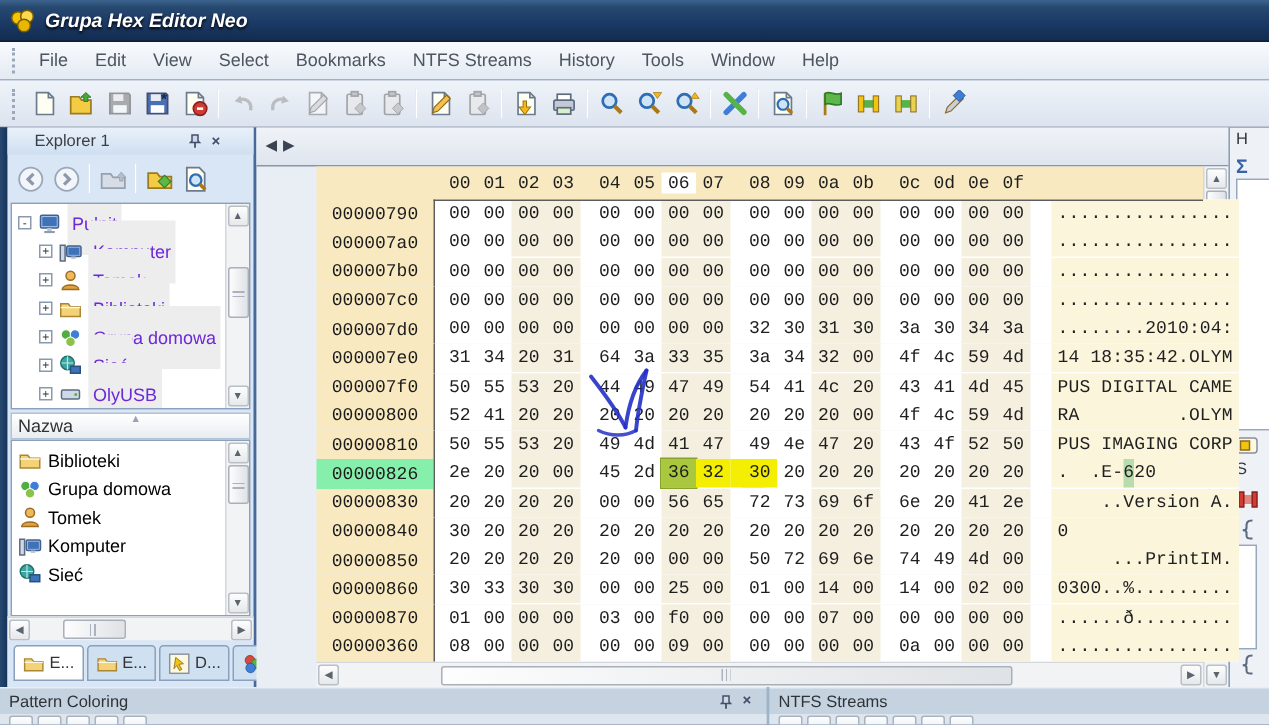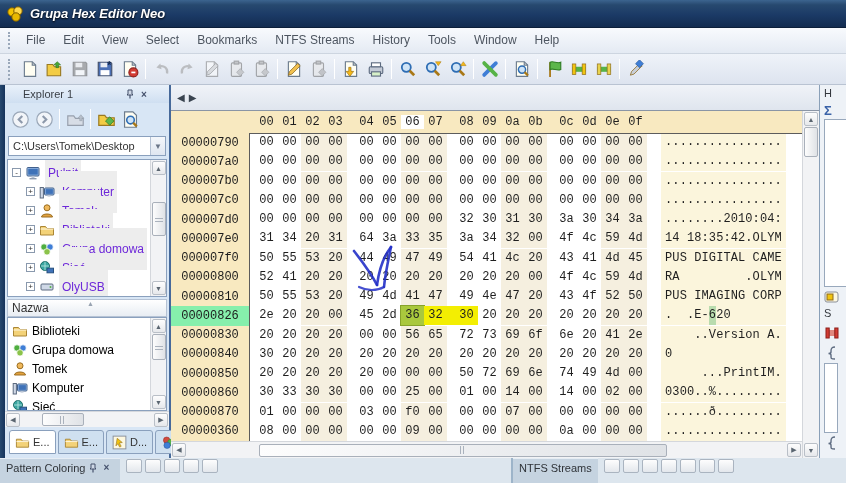--- a/index.html
+++ b/index.html
@@ -89,7 +89,7 @@
   .doc-tab .lbl { color:#1a1a1a; margin-right:14px; }
   .doc-tab .x { font-weight:bold; color:#222; font-size:11px; }
   .hexbody { flex:1; display:flex; min-height:0; }
-  .hexcontent { flex:1; display:flex; flex-direction:column; min-width:0; }
+  .hexcontent { flex:1; display:flex; flex-direction:column; min-width:0;margin-left:40px; }
   .mono { font-family:"Liberation Mono","DejaVu Sans Mono",monospace; }
 
   .colhead { height:22px; background:#f8e9c0; display:flex; align-items:center; flex:none; }

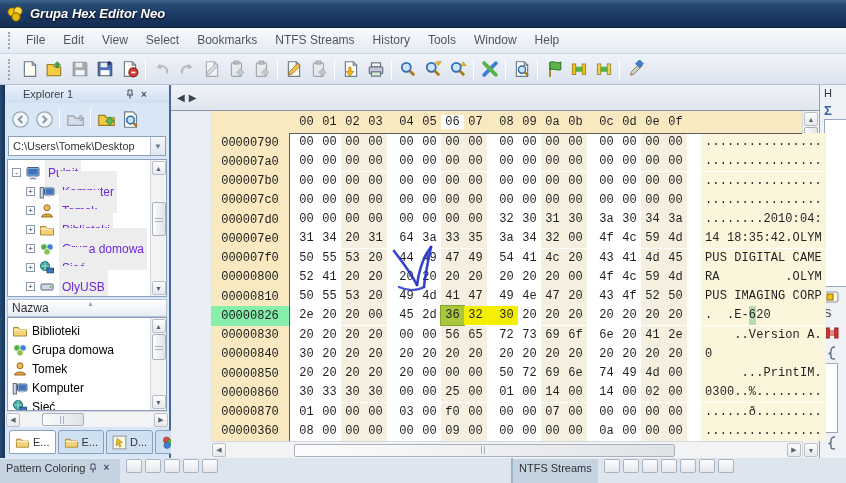--- a/index.html
+++ b/index.html
@@ -397,12 +397,6 @@
               <path d="M10.3 10.8l3 3" stroke="#a97817" stroke-width="2"></path>
             </svg>
           </span>
-      </div>
-      <div class="exp-path">
-        <div class="combo">
-          <span class="txt">C:\Users\Tomek\Desktop</span>
-          <span class="drop">▼</span>
-        </div>
       </div>
       <div class="treebox">
         <div class="tree" id="tree-rows">

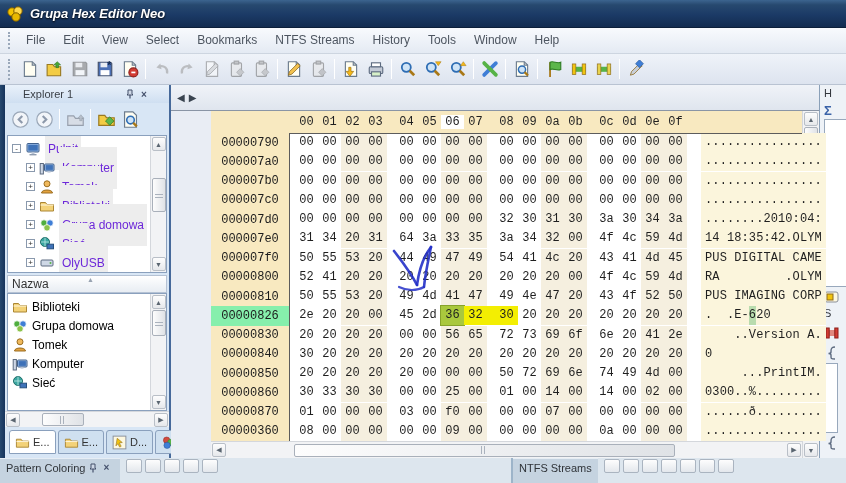--- a/index.html
+++ b/index.html
@@ -130,7 +130,7 @@
 
   
   .bottombar { height:25px; display:flex; background:#9db4c9; }
-  .bpanel { display:flex; flex-direction:row; background:#c5d3e0; }
+  .bpanel { display:flex; flex-direction:column; background:#c5d3e0; }
   .bpanel.left { width:513px; border-right:2px solid #9db4c9; }
   .bpanel.right { flex:1; }
   .bhead { height:18px; display:flex; align-items:center; padding:0 6px; color:#2f3338; font-size:11px; border-top:1px solid #e6edf4; }

